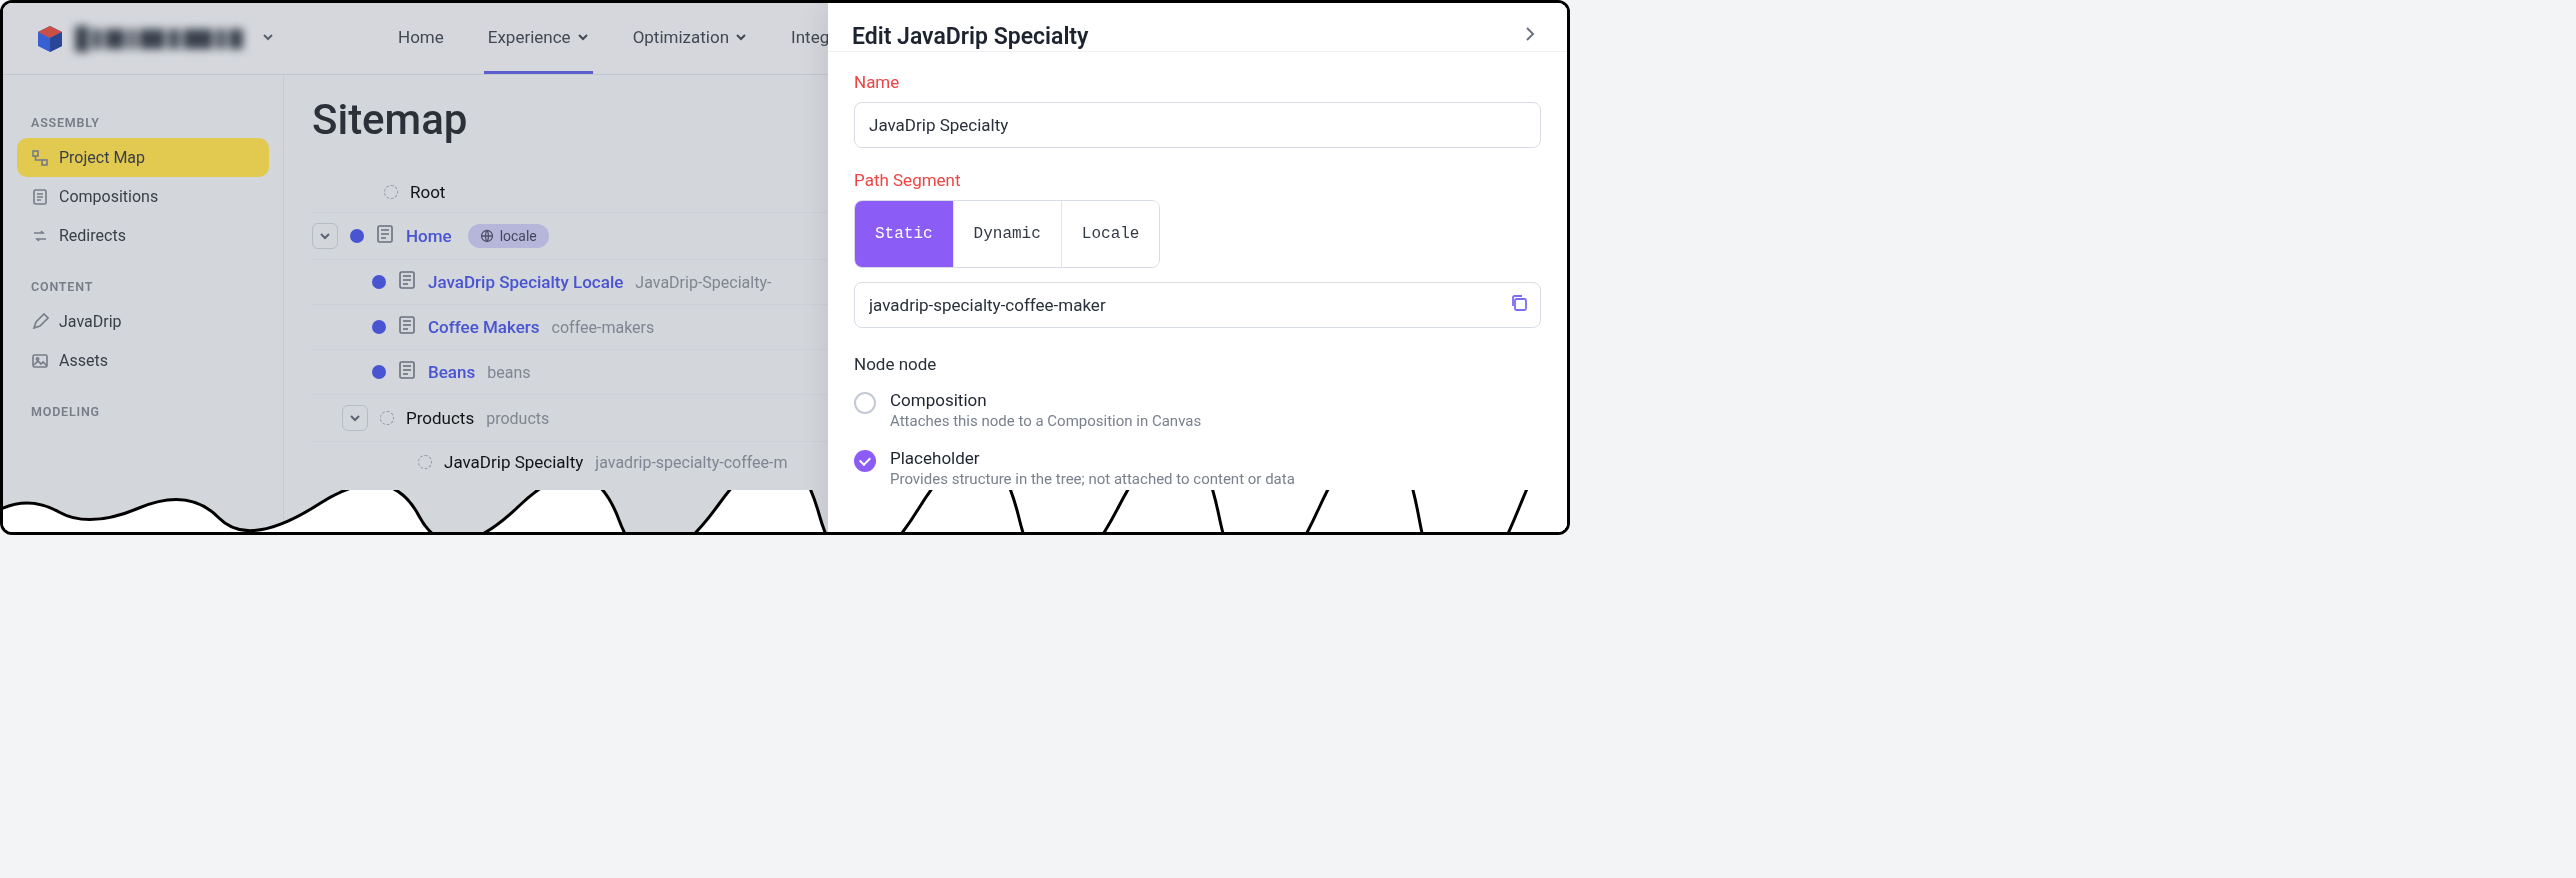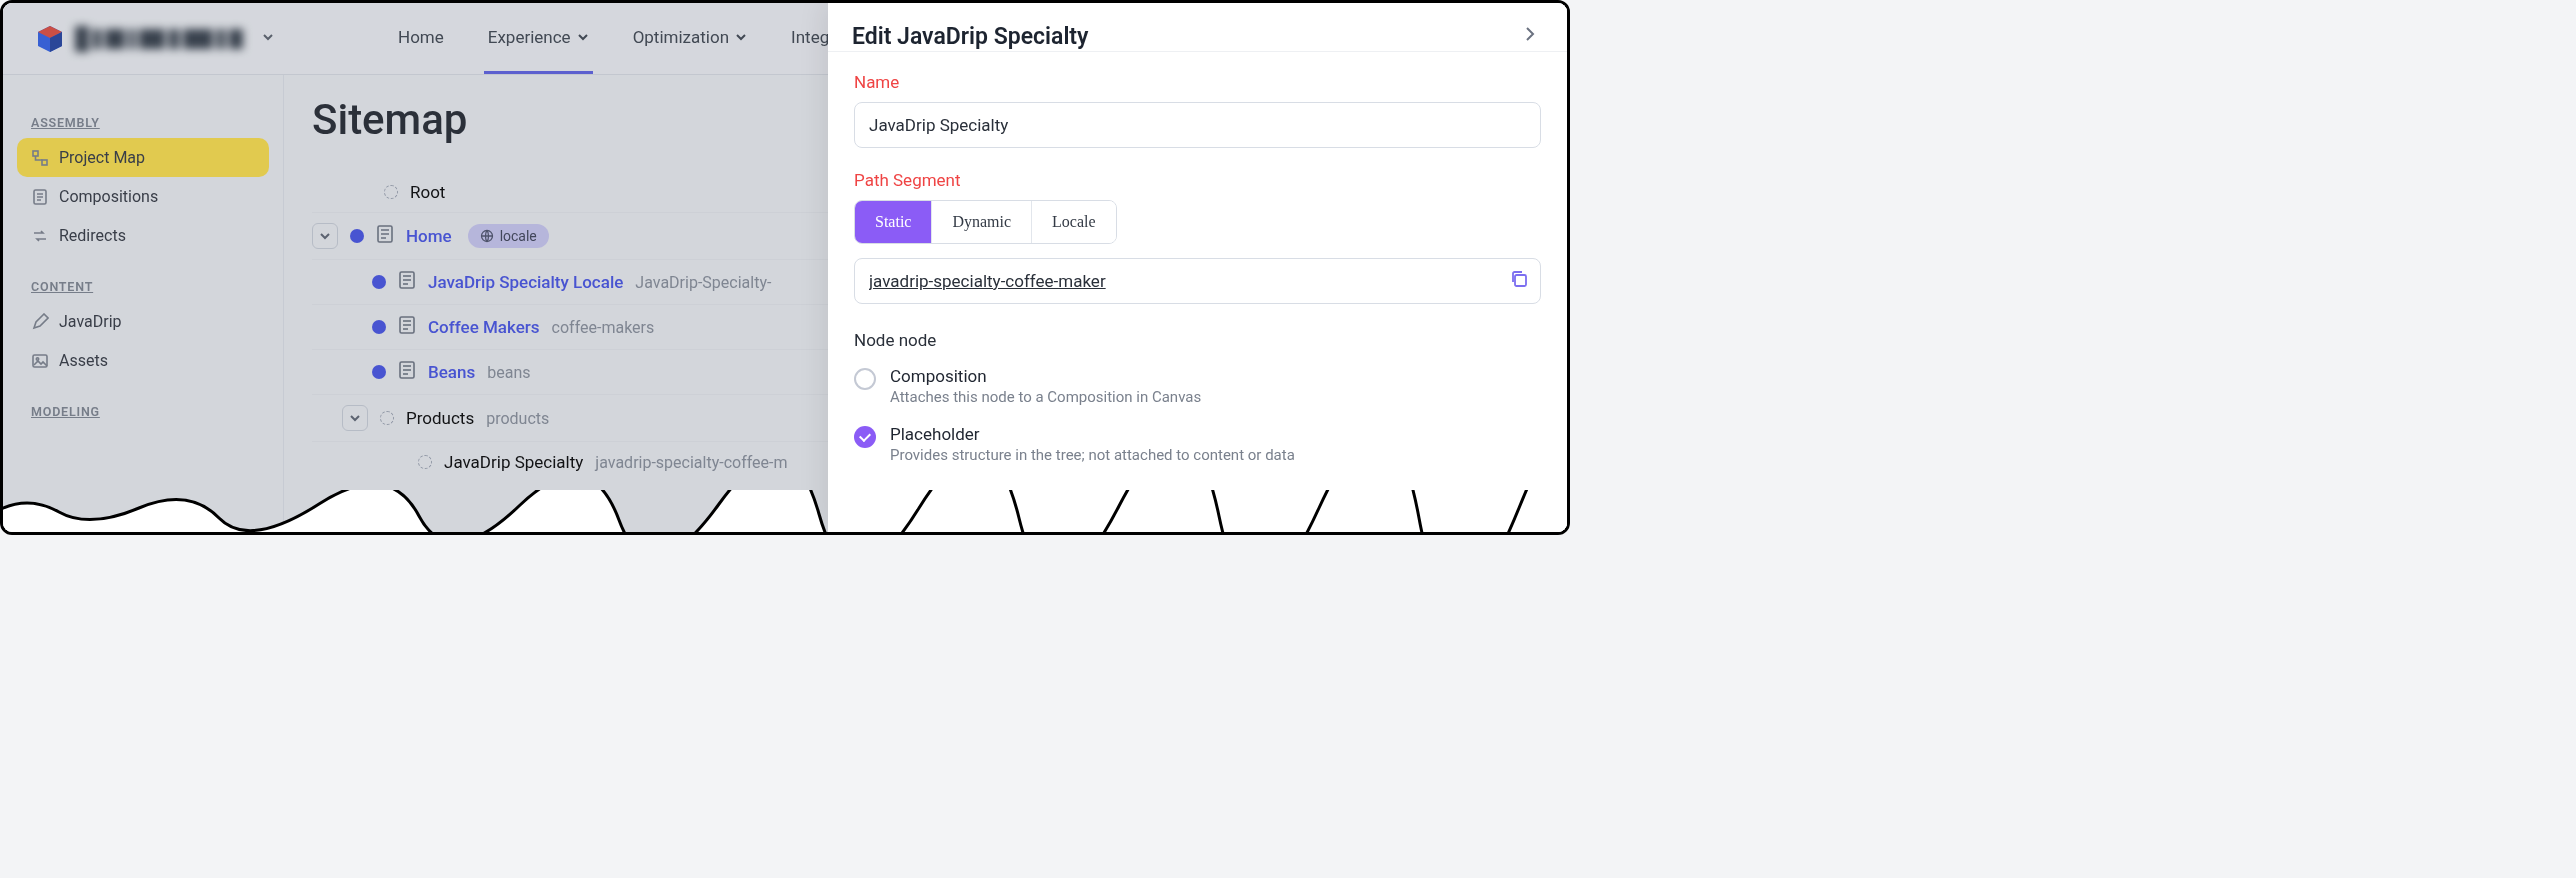--- a/index.html
+++ b/index.html
@@ -59,7 +59,7 @@
   }
   .sb-heading {
     font-size: 12.5px; letter-spacing: 0.8px; color:#7b828e;
-    font-weight:600; padding: 10px 14px 8px; text-decoration: underline;
+    font-weight:600; padding: 10px 14px 8px;
   }
   .sb-item {
     display:flex; align-items:center; gap:10px;

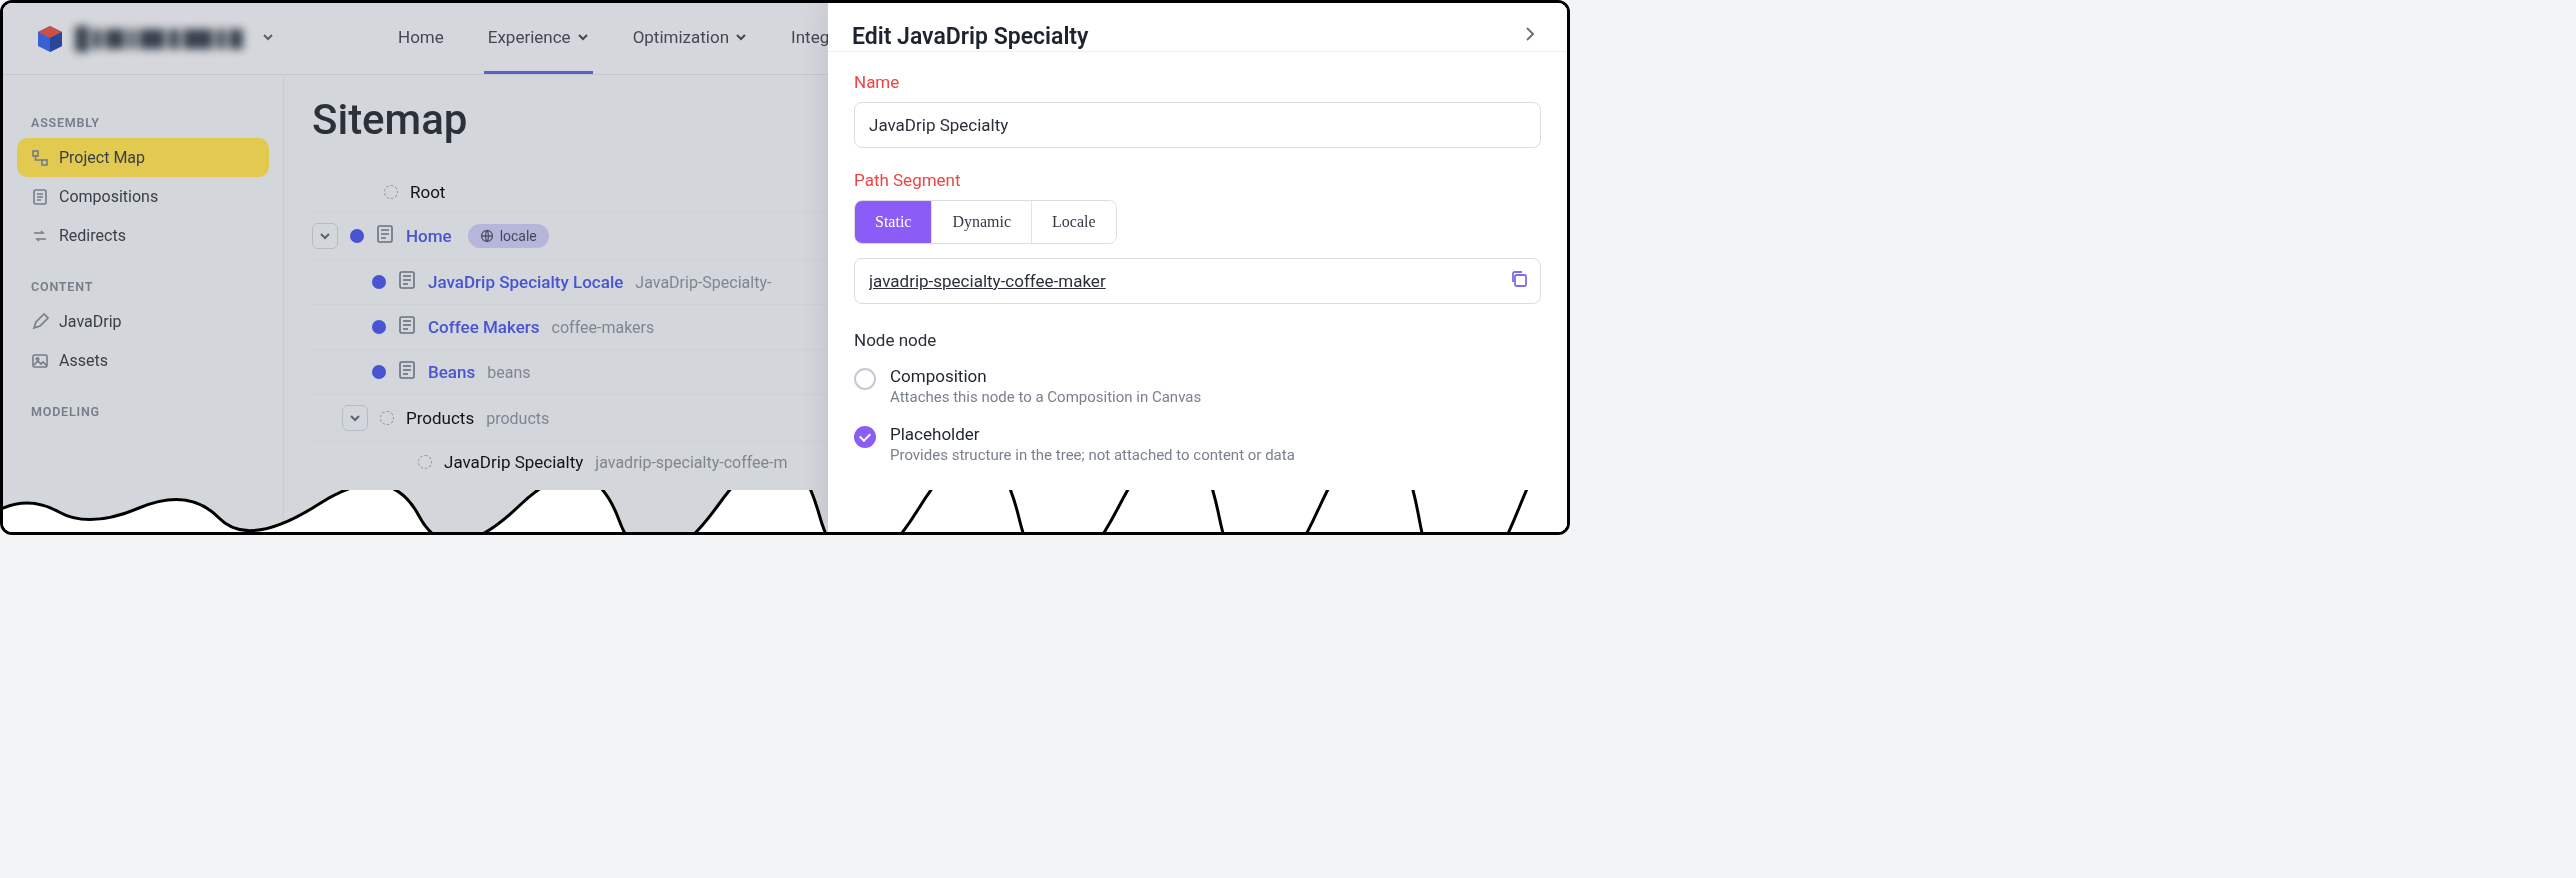--- a/index.html
+++ b/index.html
@@ -125,8 +125,8 @@
 
   .seg-group { display:flex; border:1px solid #d8dde5; border-radius:8px; overflow:hidden; width:max-content; }
   .seg-btn {
-    padding:12px 20px; font-size:16px; color:#333a45; background:#fff; border:none;
-    border-right:1px solid #e2e6ec; font-family:Liberation Serif, serif;
+    padding:24px 20px; font-size:16px; color:#333a45; background:#fff; border:none;
+    border-right:1px solid #e2e6ec; font-family:Liberation Mono, monospace;
   }
   .seg-btn:last-child { border-right:none; }
   .seg-btn.active { background:#8b5cf6; color:#fff; font-weight:500; }

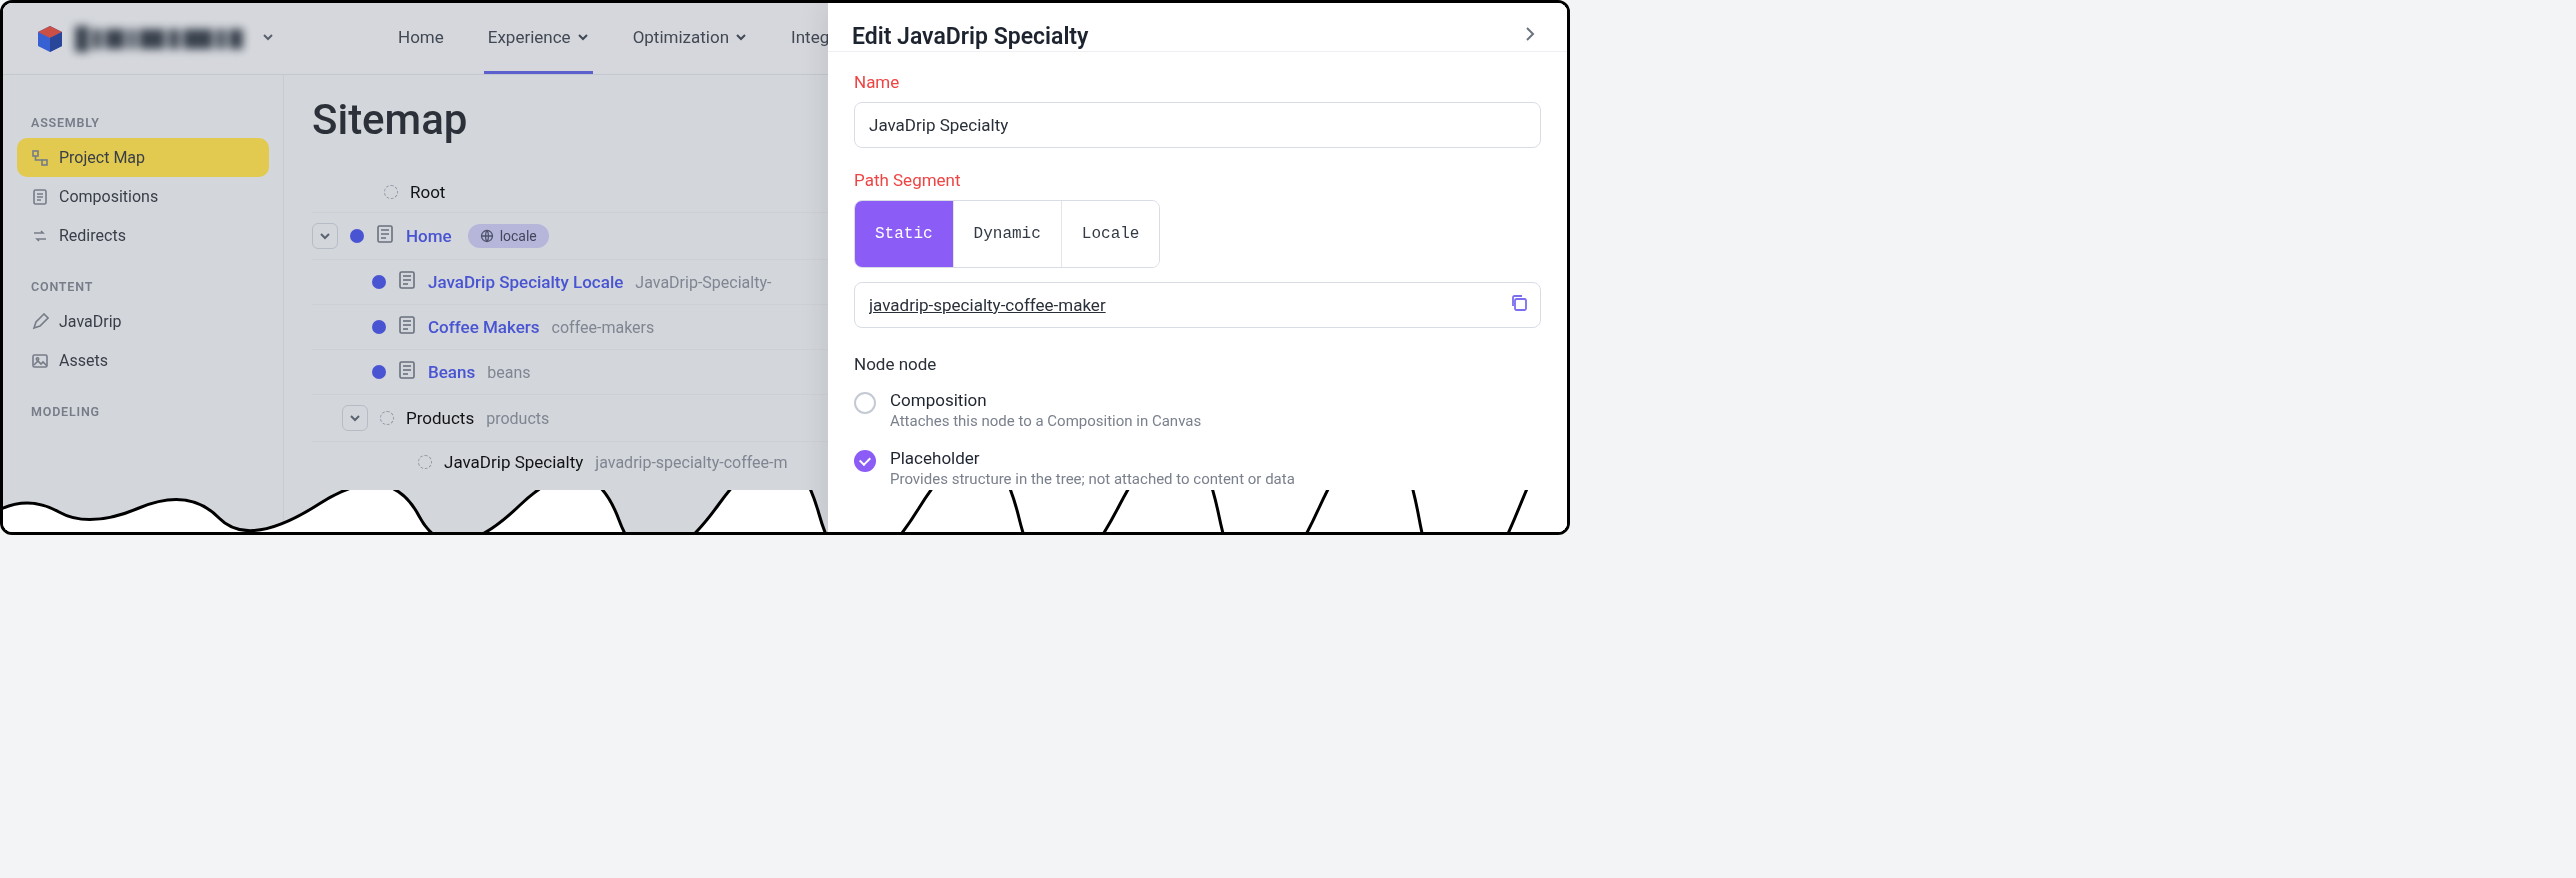--- a/index.html
+++ b/index.html
@@ -374,7 +374,7 @@
       <button class="seg-btn">Locale</button>
     </div>
     <div class="path-input-wrap">
-      <input class="text-input" style="padding-right: 43px; text-decoration: underline;" value="javadrip-specialty-coffee-maker">
+      <input class="text-input" style="padding-right: 43px;" value="javadrip-specialty-coffee-maker">
       <span class="copy-icon">
         <svg width="20" height="20" viewBox="0 0 20 20" fill="none" stroke="currentColor" stroke-width="1.8">
             <rect x="6" y="6" width="11" height="11" rx="1.5"></rect>

